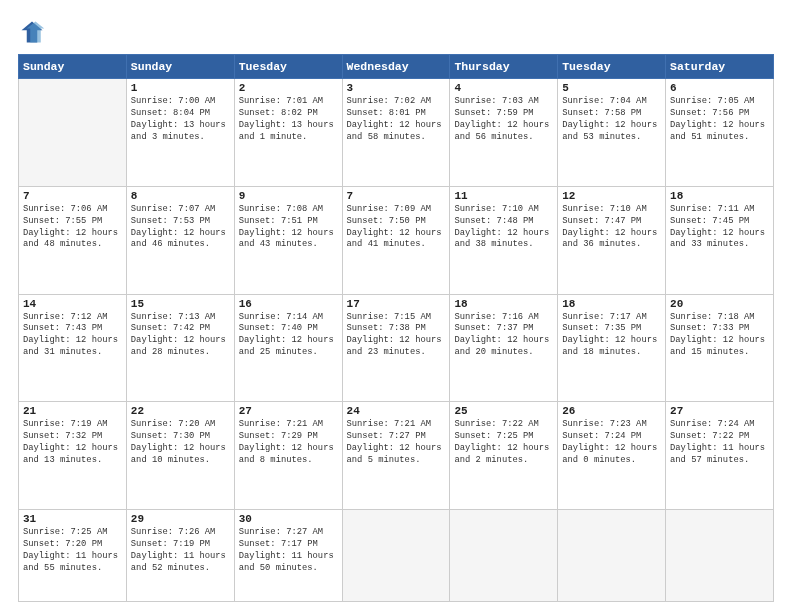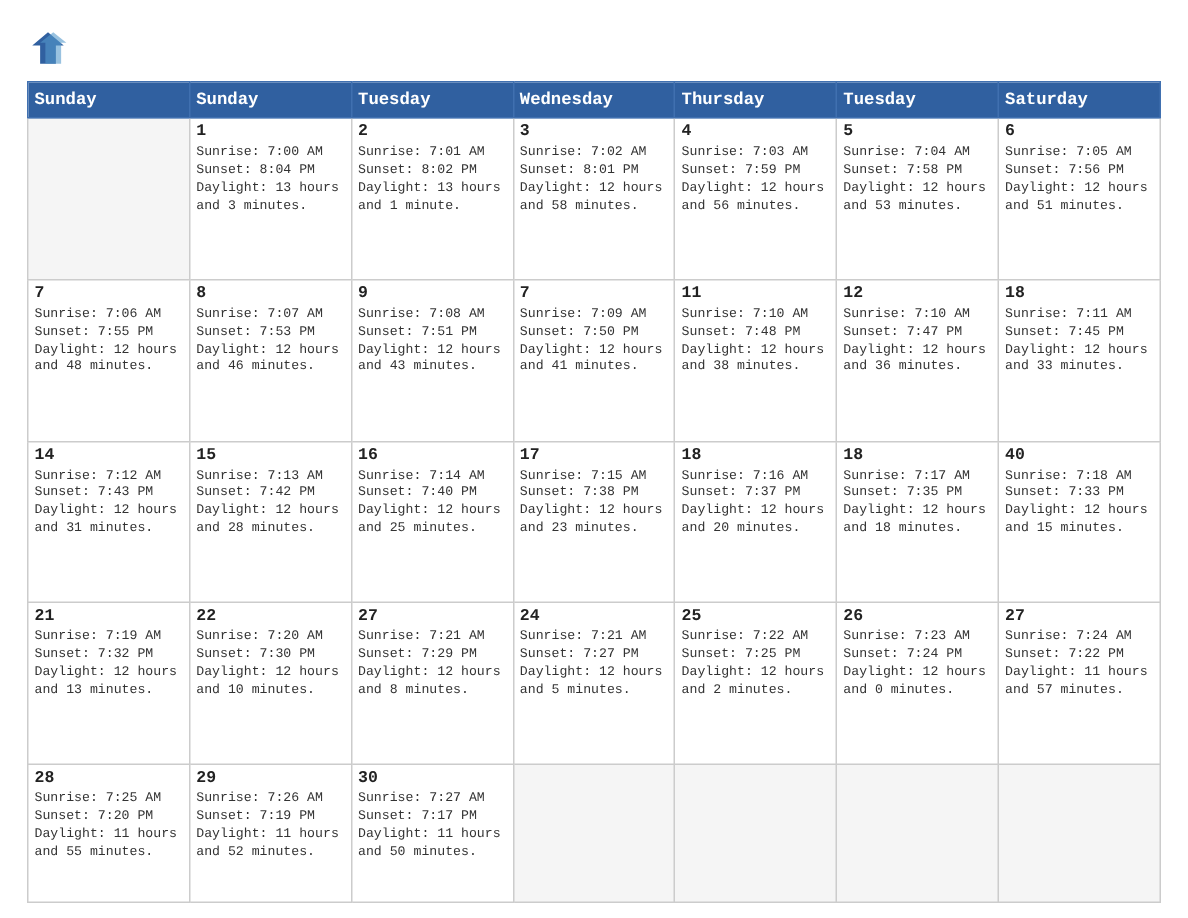--- a/index.html
+++ b/index.html
@@ -217,7 +217,7 @@
             <div class="day-info">Sunrise: 7:17 AM<br>Sunset: 7:35 PM<br>Daylight: 12 hours<br>and 18 minutes.</div>
           </td>
           <td>
-            <span class="day-num">40</span>
+            <span class="day-num">20</span>
             <div class="day-info">Sunrise: 7:18 AM<br>Sunset: 7:33 PM<br>Daylight: 12 hours<br>and 15 minutes.</div>
           </td>
         </tr>

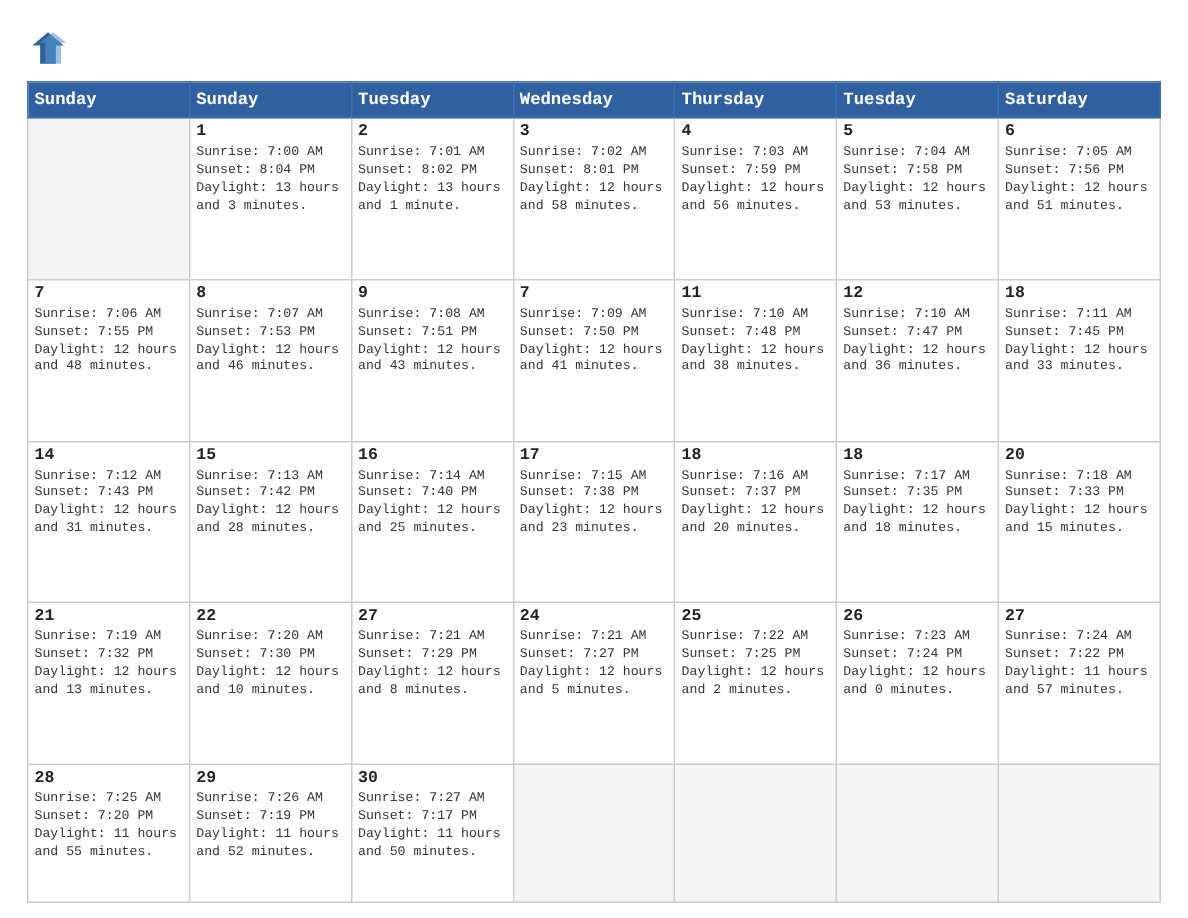--- a/index.html
+++ b/index.html
@@ -253,7 +253,7 @@
         </tr>
         <tr class="last-row">
           <td>
-            <span class="day-num">28</span>
+            <span class="day-num">31</span>
             <div class="day-info">Sunrise: 7:25 AM<br>Sunset: 7:20 PM<br>Daylight: 11 hours<br>and 55 minutes.</div>
           </td>
           <td>

